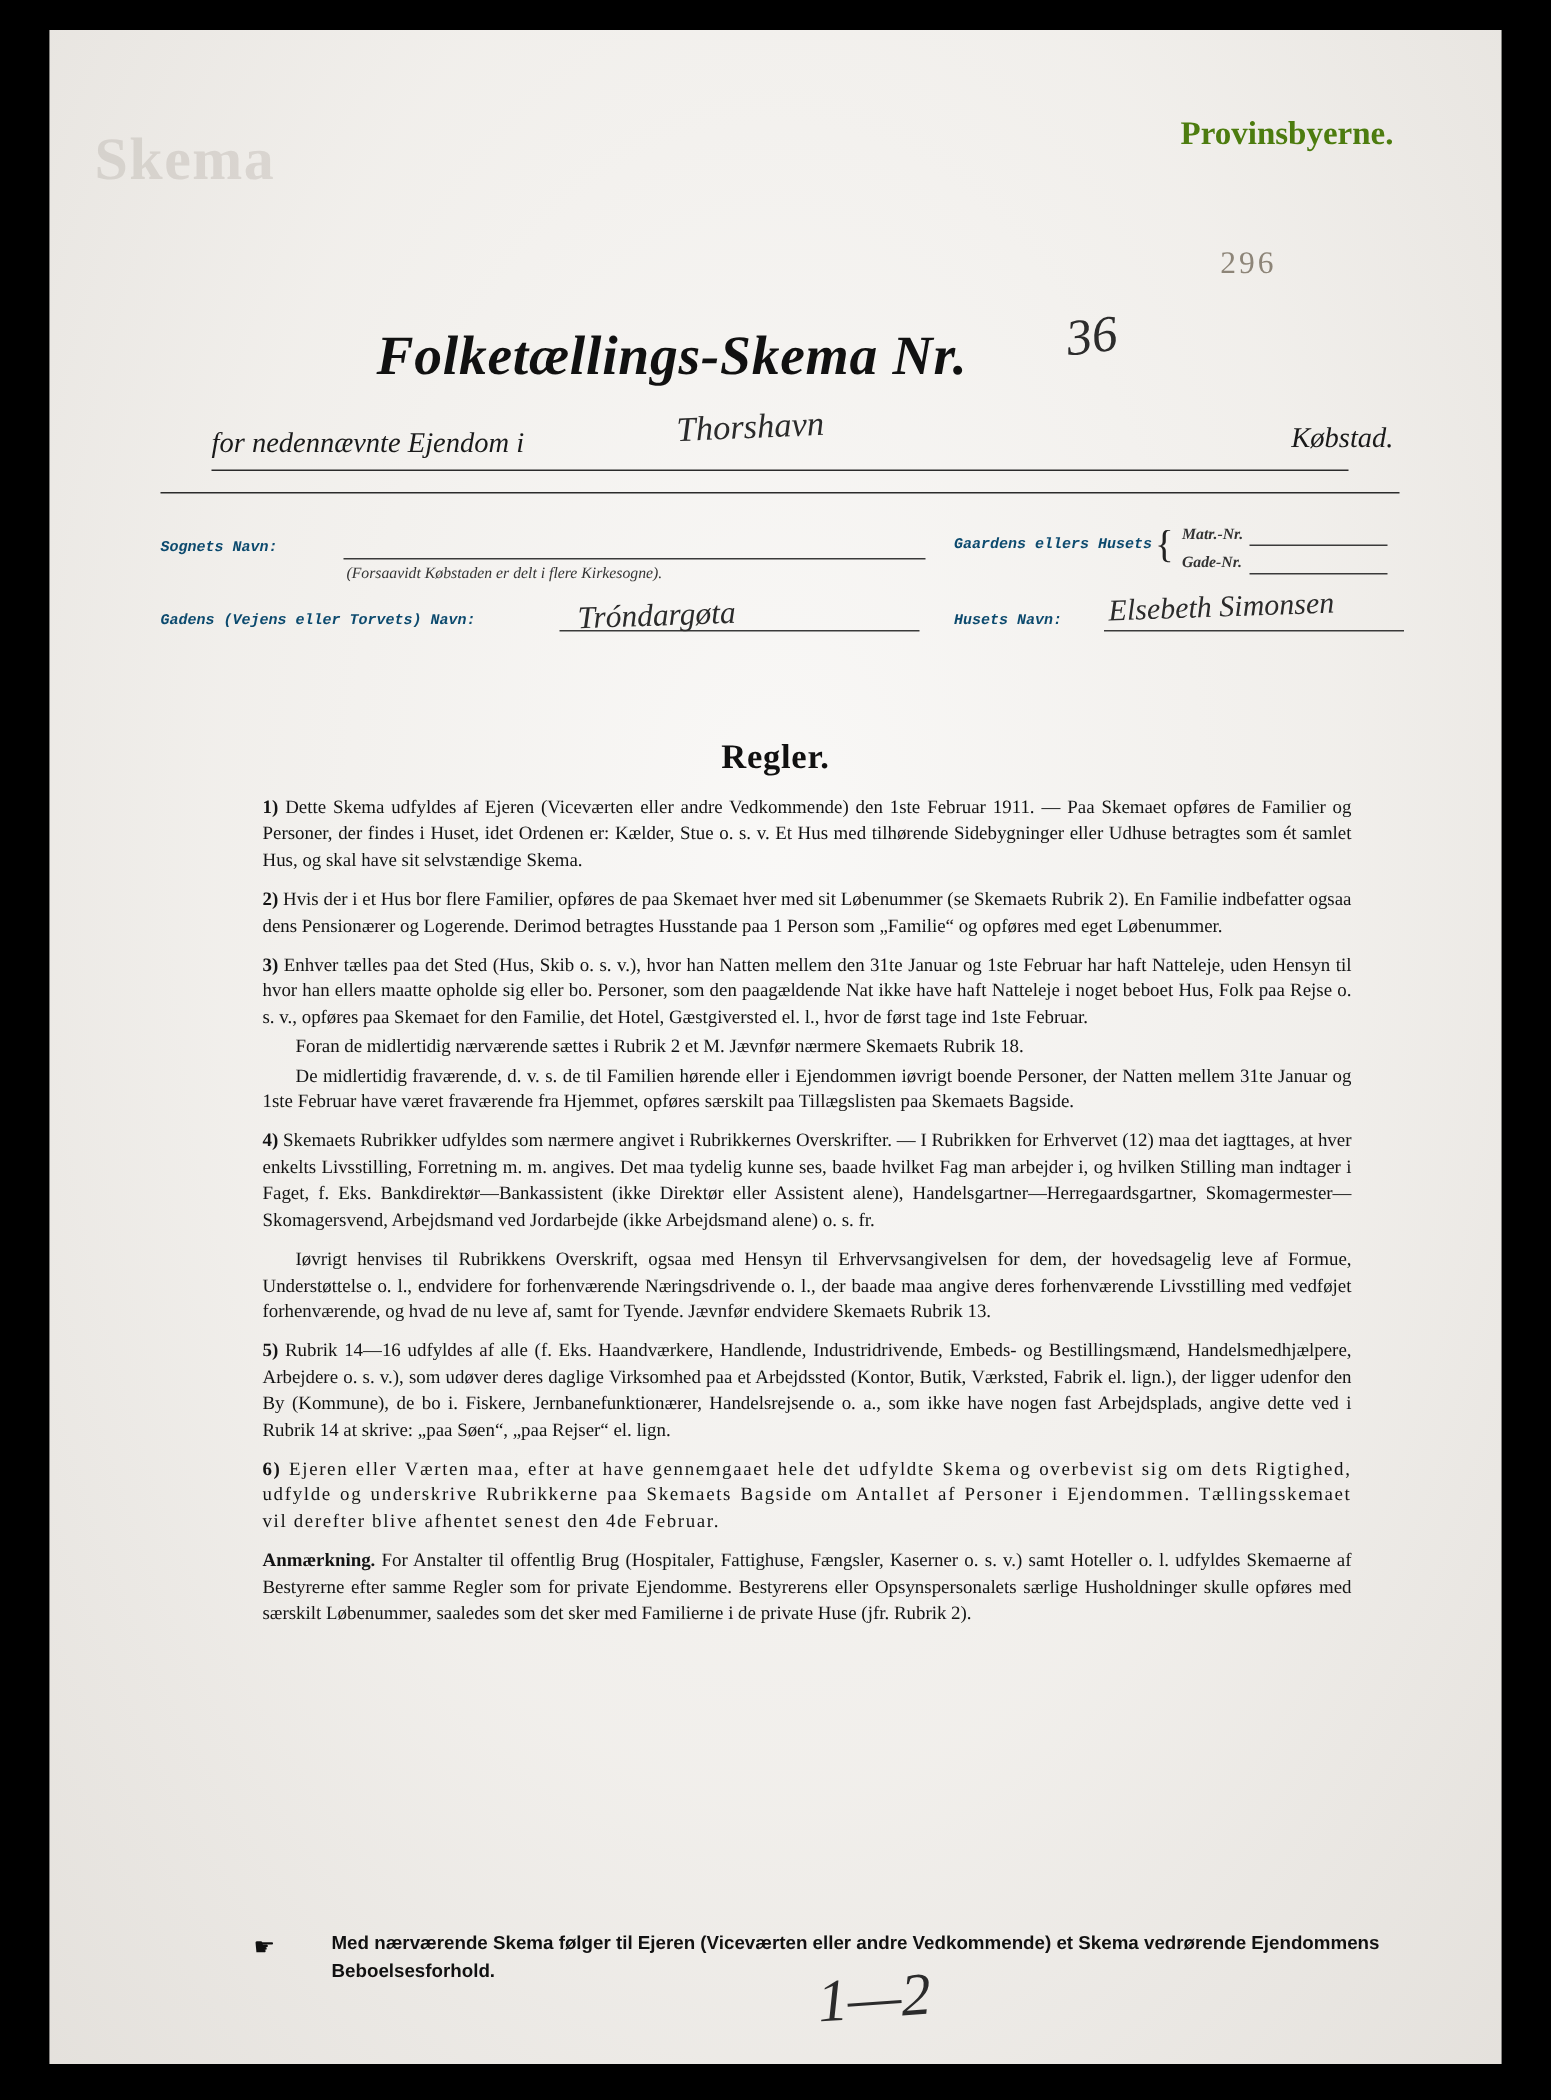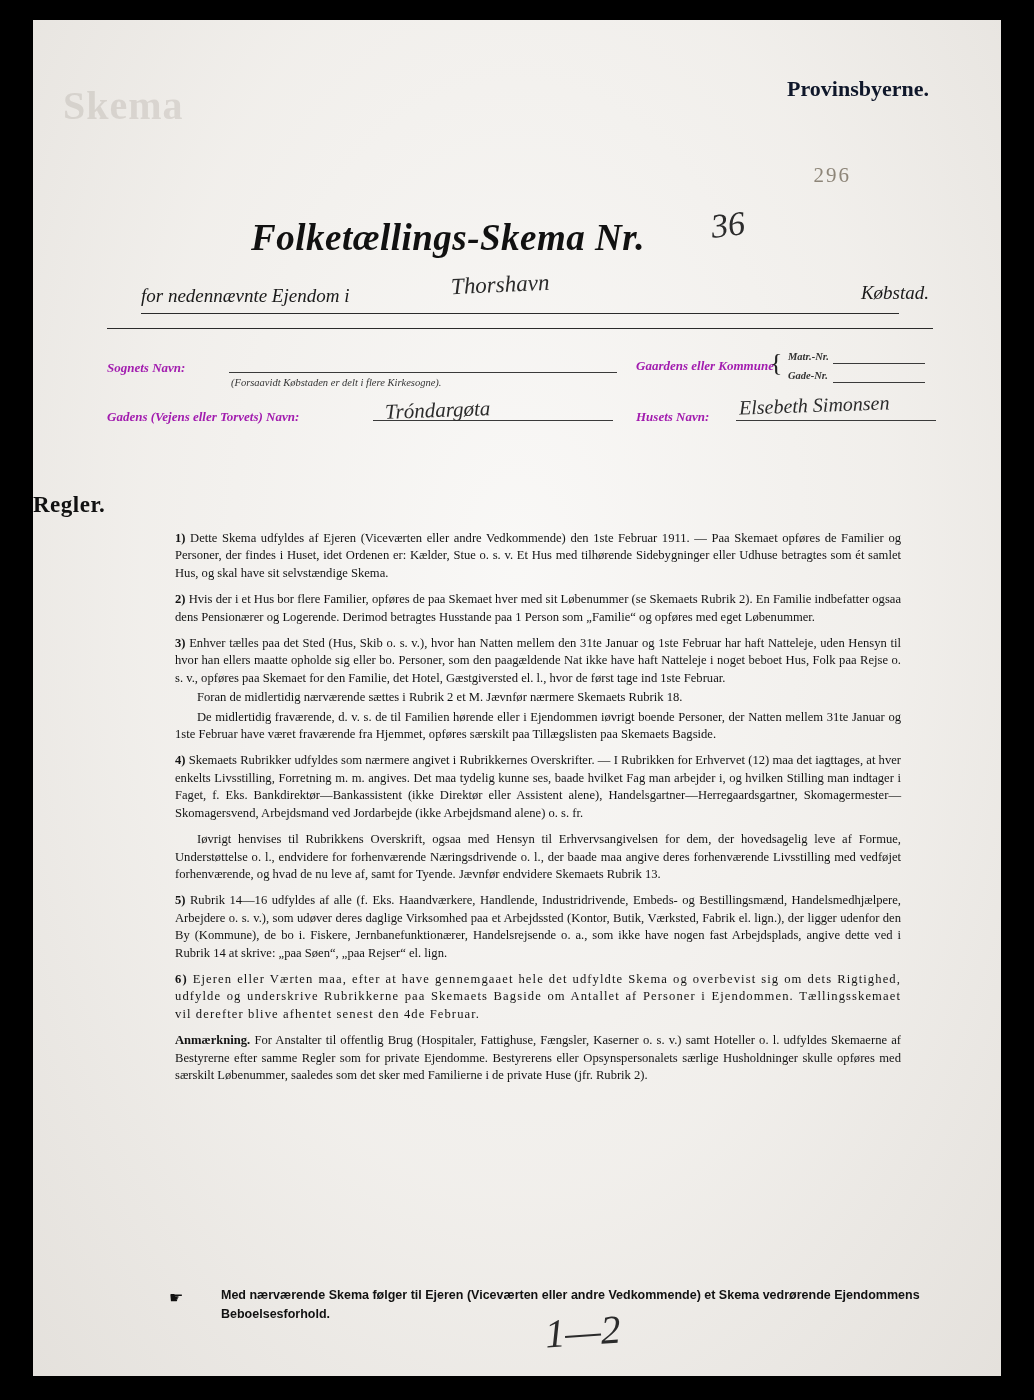--- a/index.html
+++ b/index.html
@@ -56,7 +56,7 @@
     top: 56px;
     font-size: 22px;
     font-weight: bold;
-    color: #0f172a;
+    color: #4d7c0f;
     font-family: "Liberation Serif", serif;
   }
   .page-num {

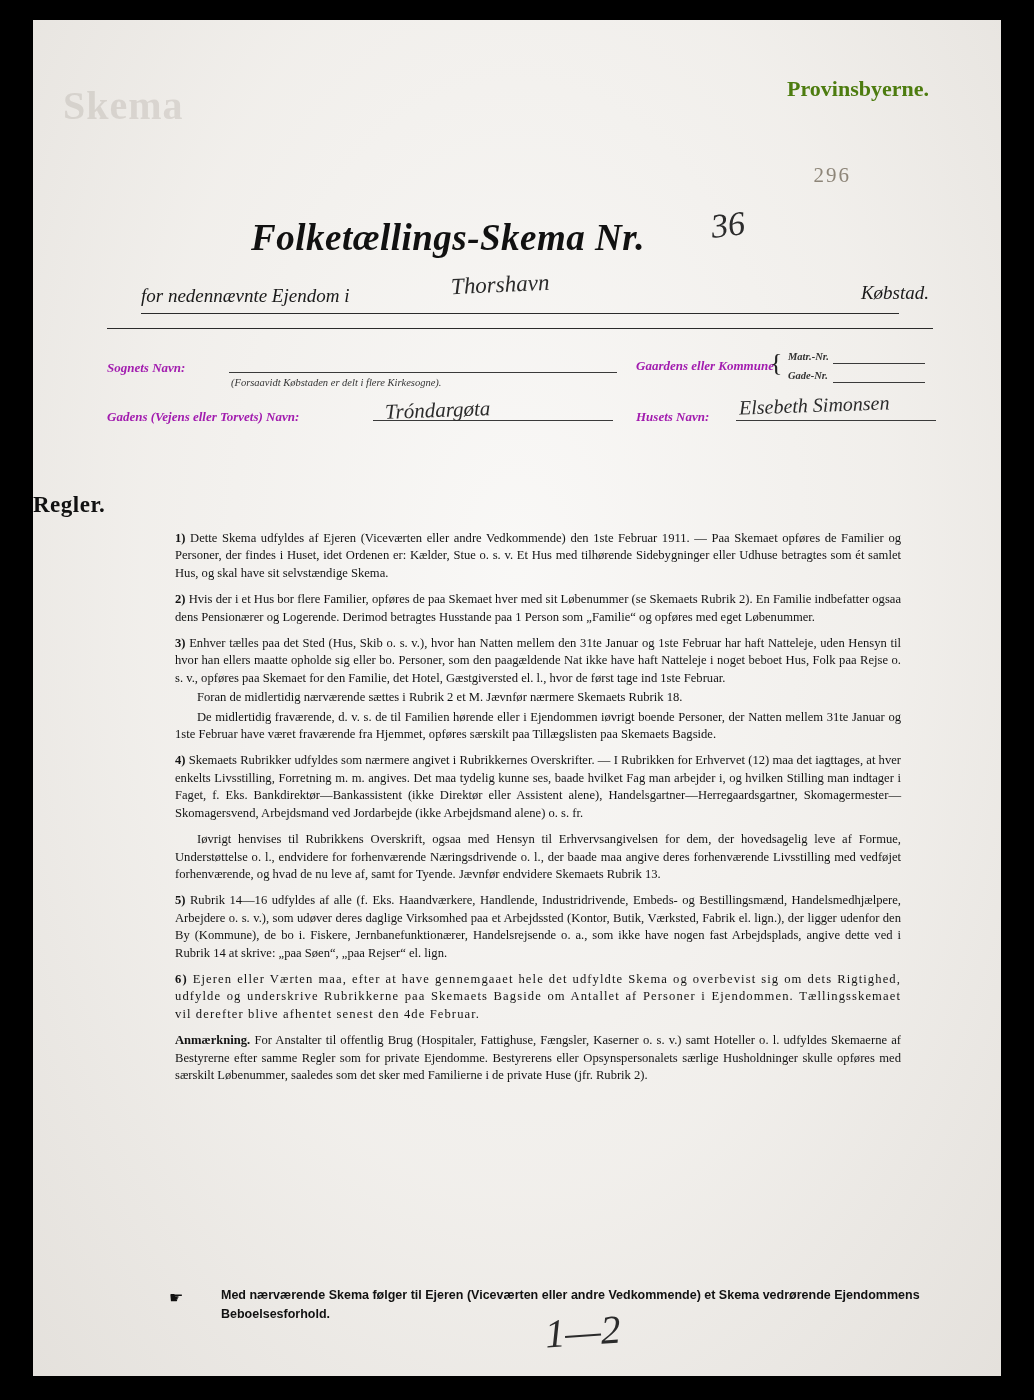--- a/index.html
+++ b/index.html
@@ -138,11 +138,11 @@
   
   .lbl {
     position: absolute;
-    font-size: 13px;
-    font-style: italic;
-    font-weight: bold;
-    font-family: Liberation Serif, serif;
-    color: #a21caf;
+    font-size: 10px;
+    font-style: italic;
+    font-weight: bold;
+    font-family: Liberation Mono, monospace;
+    color: #0c4a6e;
   }
   .lbl-sm {
     position: absolute;

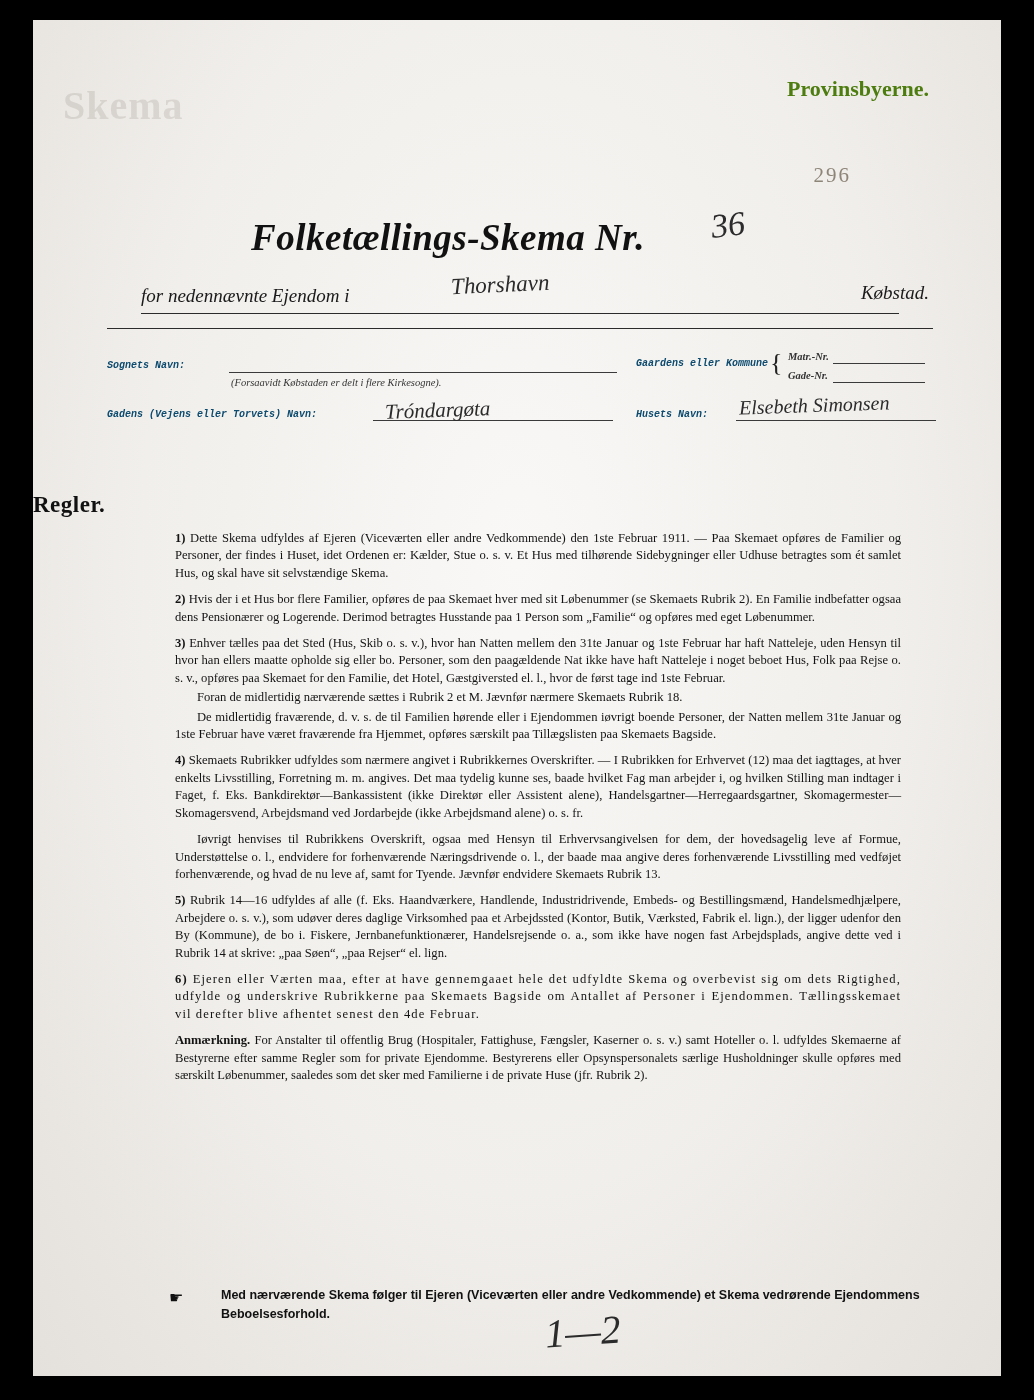--- a/index.html
+++ b/index.html
@@ -247,7 +247,7 @@
   <div class="lbl-sm" style="left:198px; top:357px;">(Forsaavidt Købstaden er delt i flere Kirkesogne).</div>
   <div class="field-line" style="left:196px; top:352px; width:388px;"></div>
 
-  <div class="lbl" style="left:603px; top:338px;">Gaardens eller Kommune</div>
+  <div class="lbl" style="left:603px; top:338px;">Gaardens ellers Husets</div>
   <div style="position:absolute; left:737px; top:328px; font-size:26px; color:#222; font-family:'Liberation Serif',serif;">{</div>
   <div class="lbl-sm" style="left:755px; top:331px; font-weight:bold;">Matr.-Nr.</div>
   <div class="field-line" style="left:800px; top:343px; width:92px;"></div>

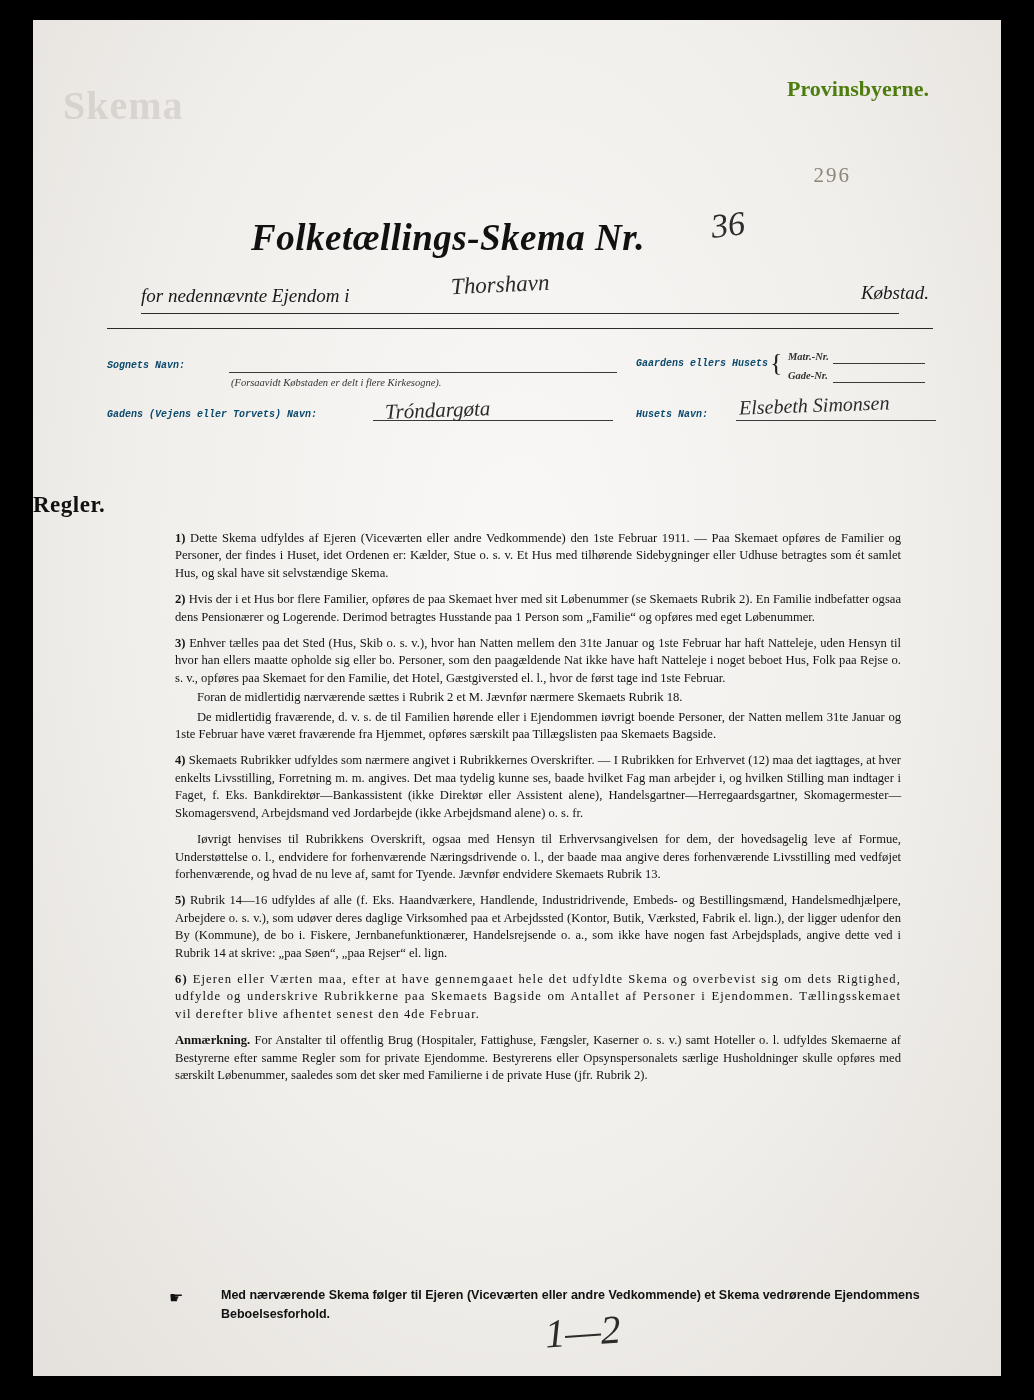--- a/index.html
+++ b/index.html
@@ -168,6 +168,7 @@
     left: 0;
     right: 0;
     top: 472px;
+    text-align: center;
     font-size: 23px;
     font-weight: bold;
     font-family: "Liberation Serif", serif;

